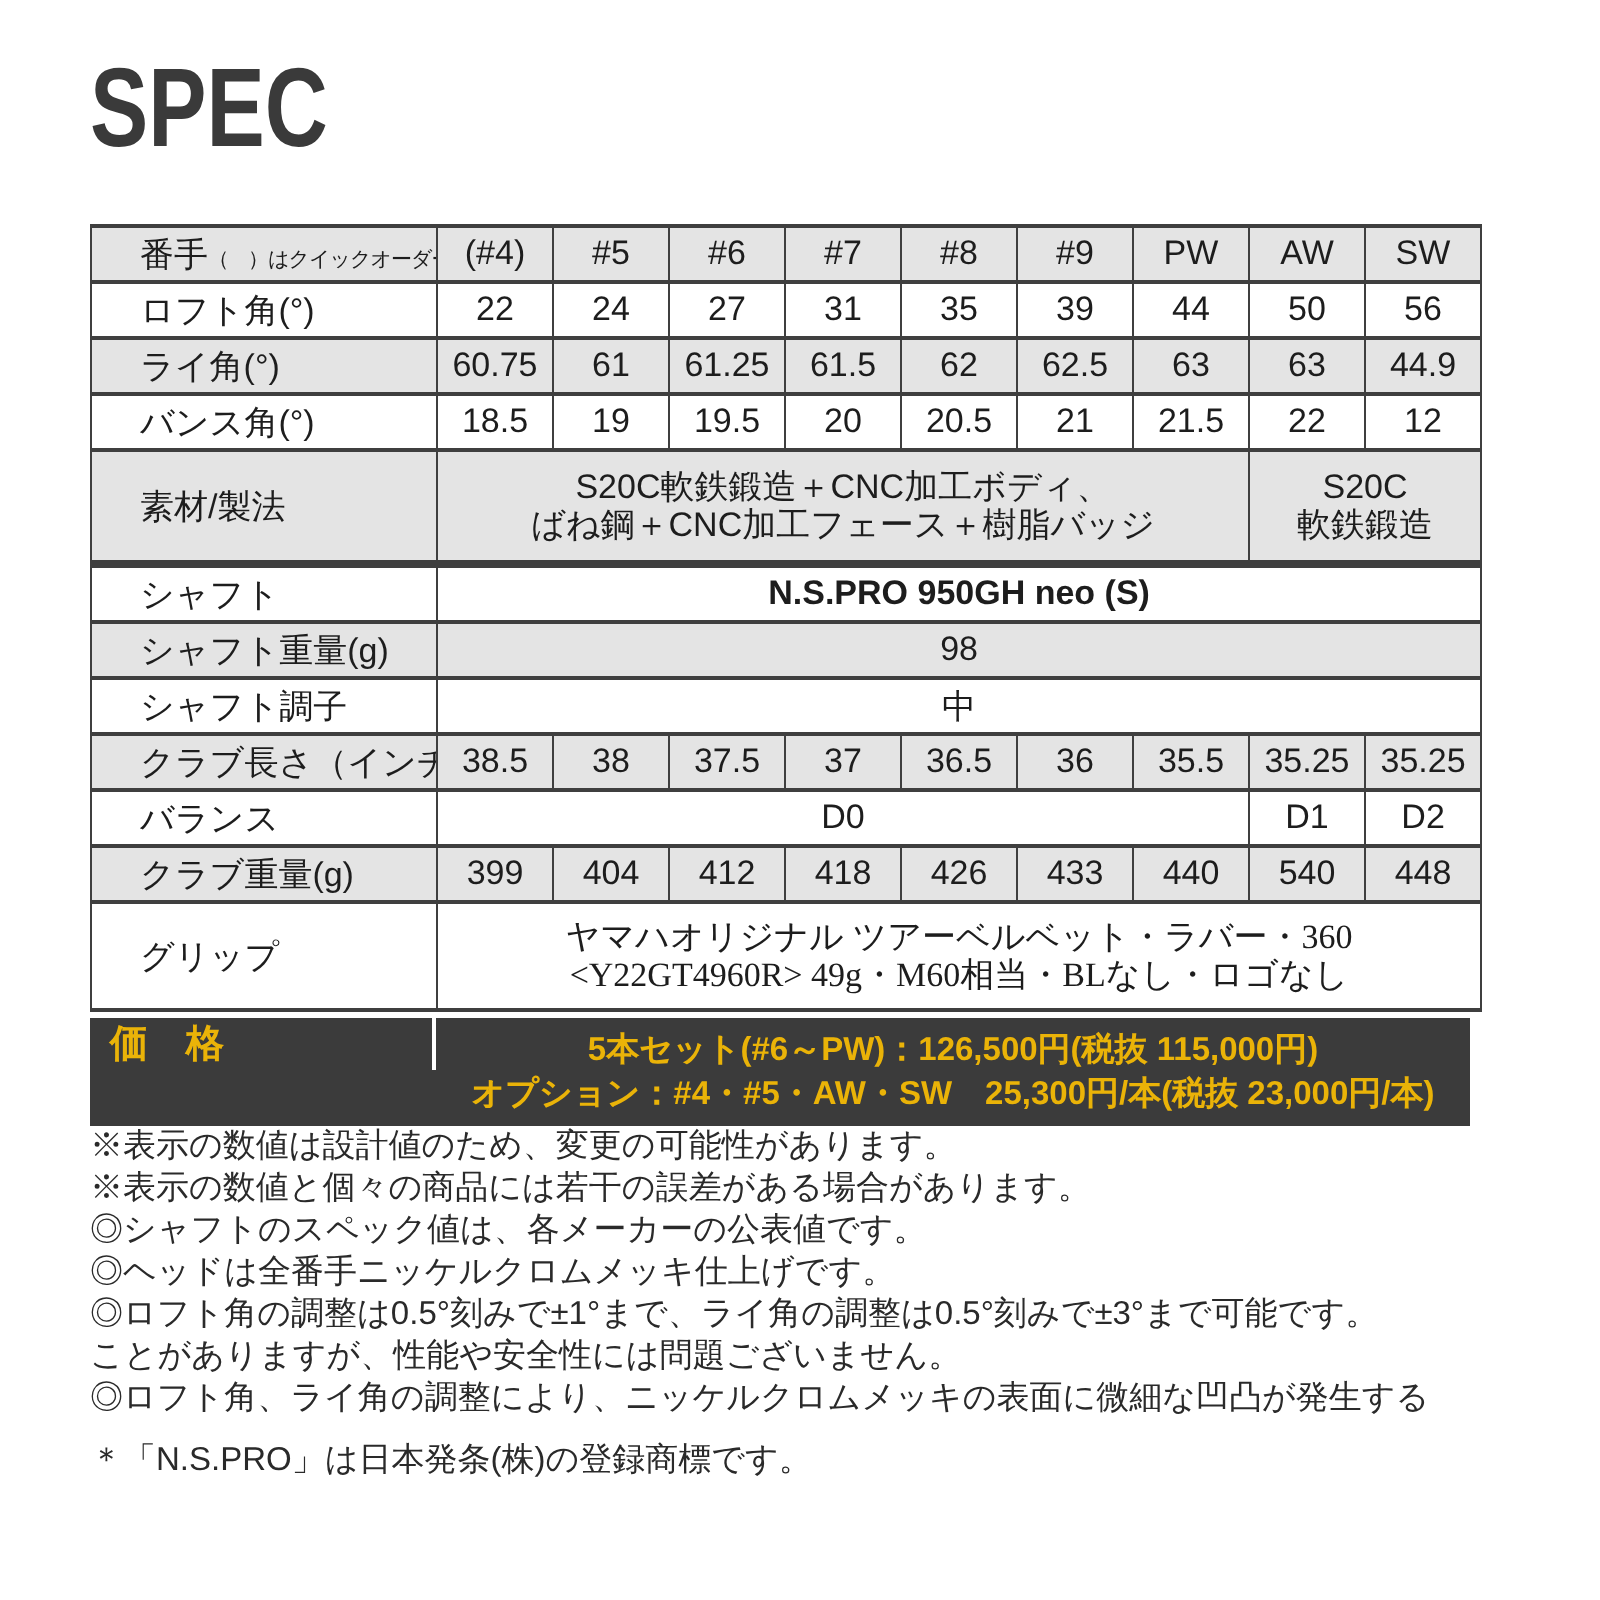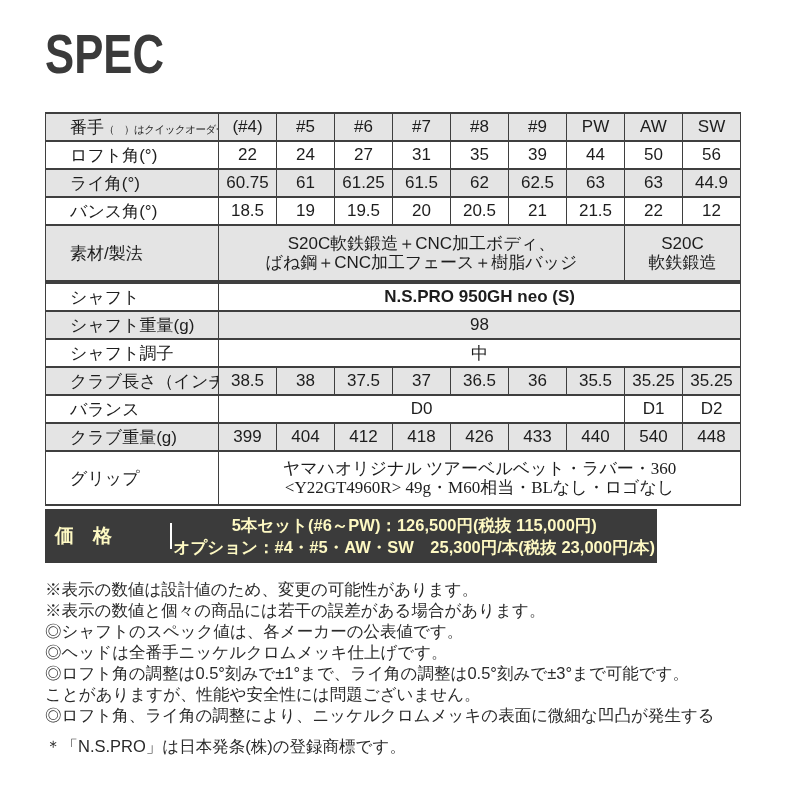--- a/index.html
+++ b/index.html
@@ -59,12 +59,12 @@
 
   
   .price-bar {
-    width: 612px;
+    width: 690px;
     margin-top: 3px;
     background: #3b3b3b;
-    color: #fef9c3;
+    color: #eab308;
     display: flex;
-    align-items: center;
+    align-items: flex-start;
     min-height: 54px;
   }
   .price-label {

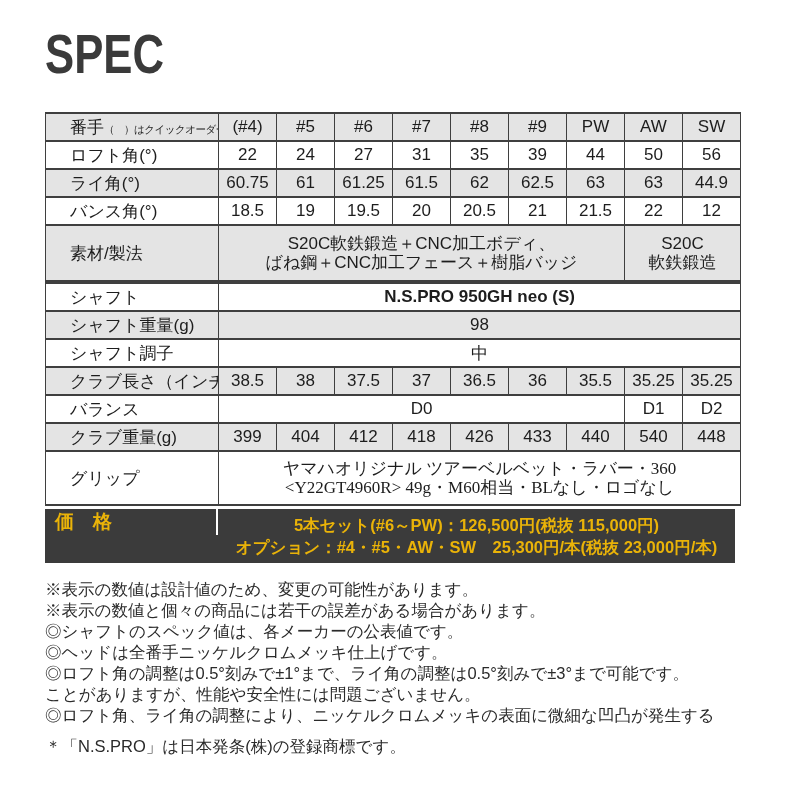--- a/index.html
+++ b/index.html
@@ -87,7 +87,7 @@
   }
 
   
-  .notes { margin-top: 16px; width: 720px; }
+  .notes { width: 720px; }
   .notes p {
     font-size: 16.5px;
     line-height: 21px;

